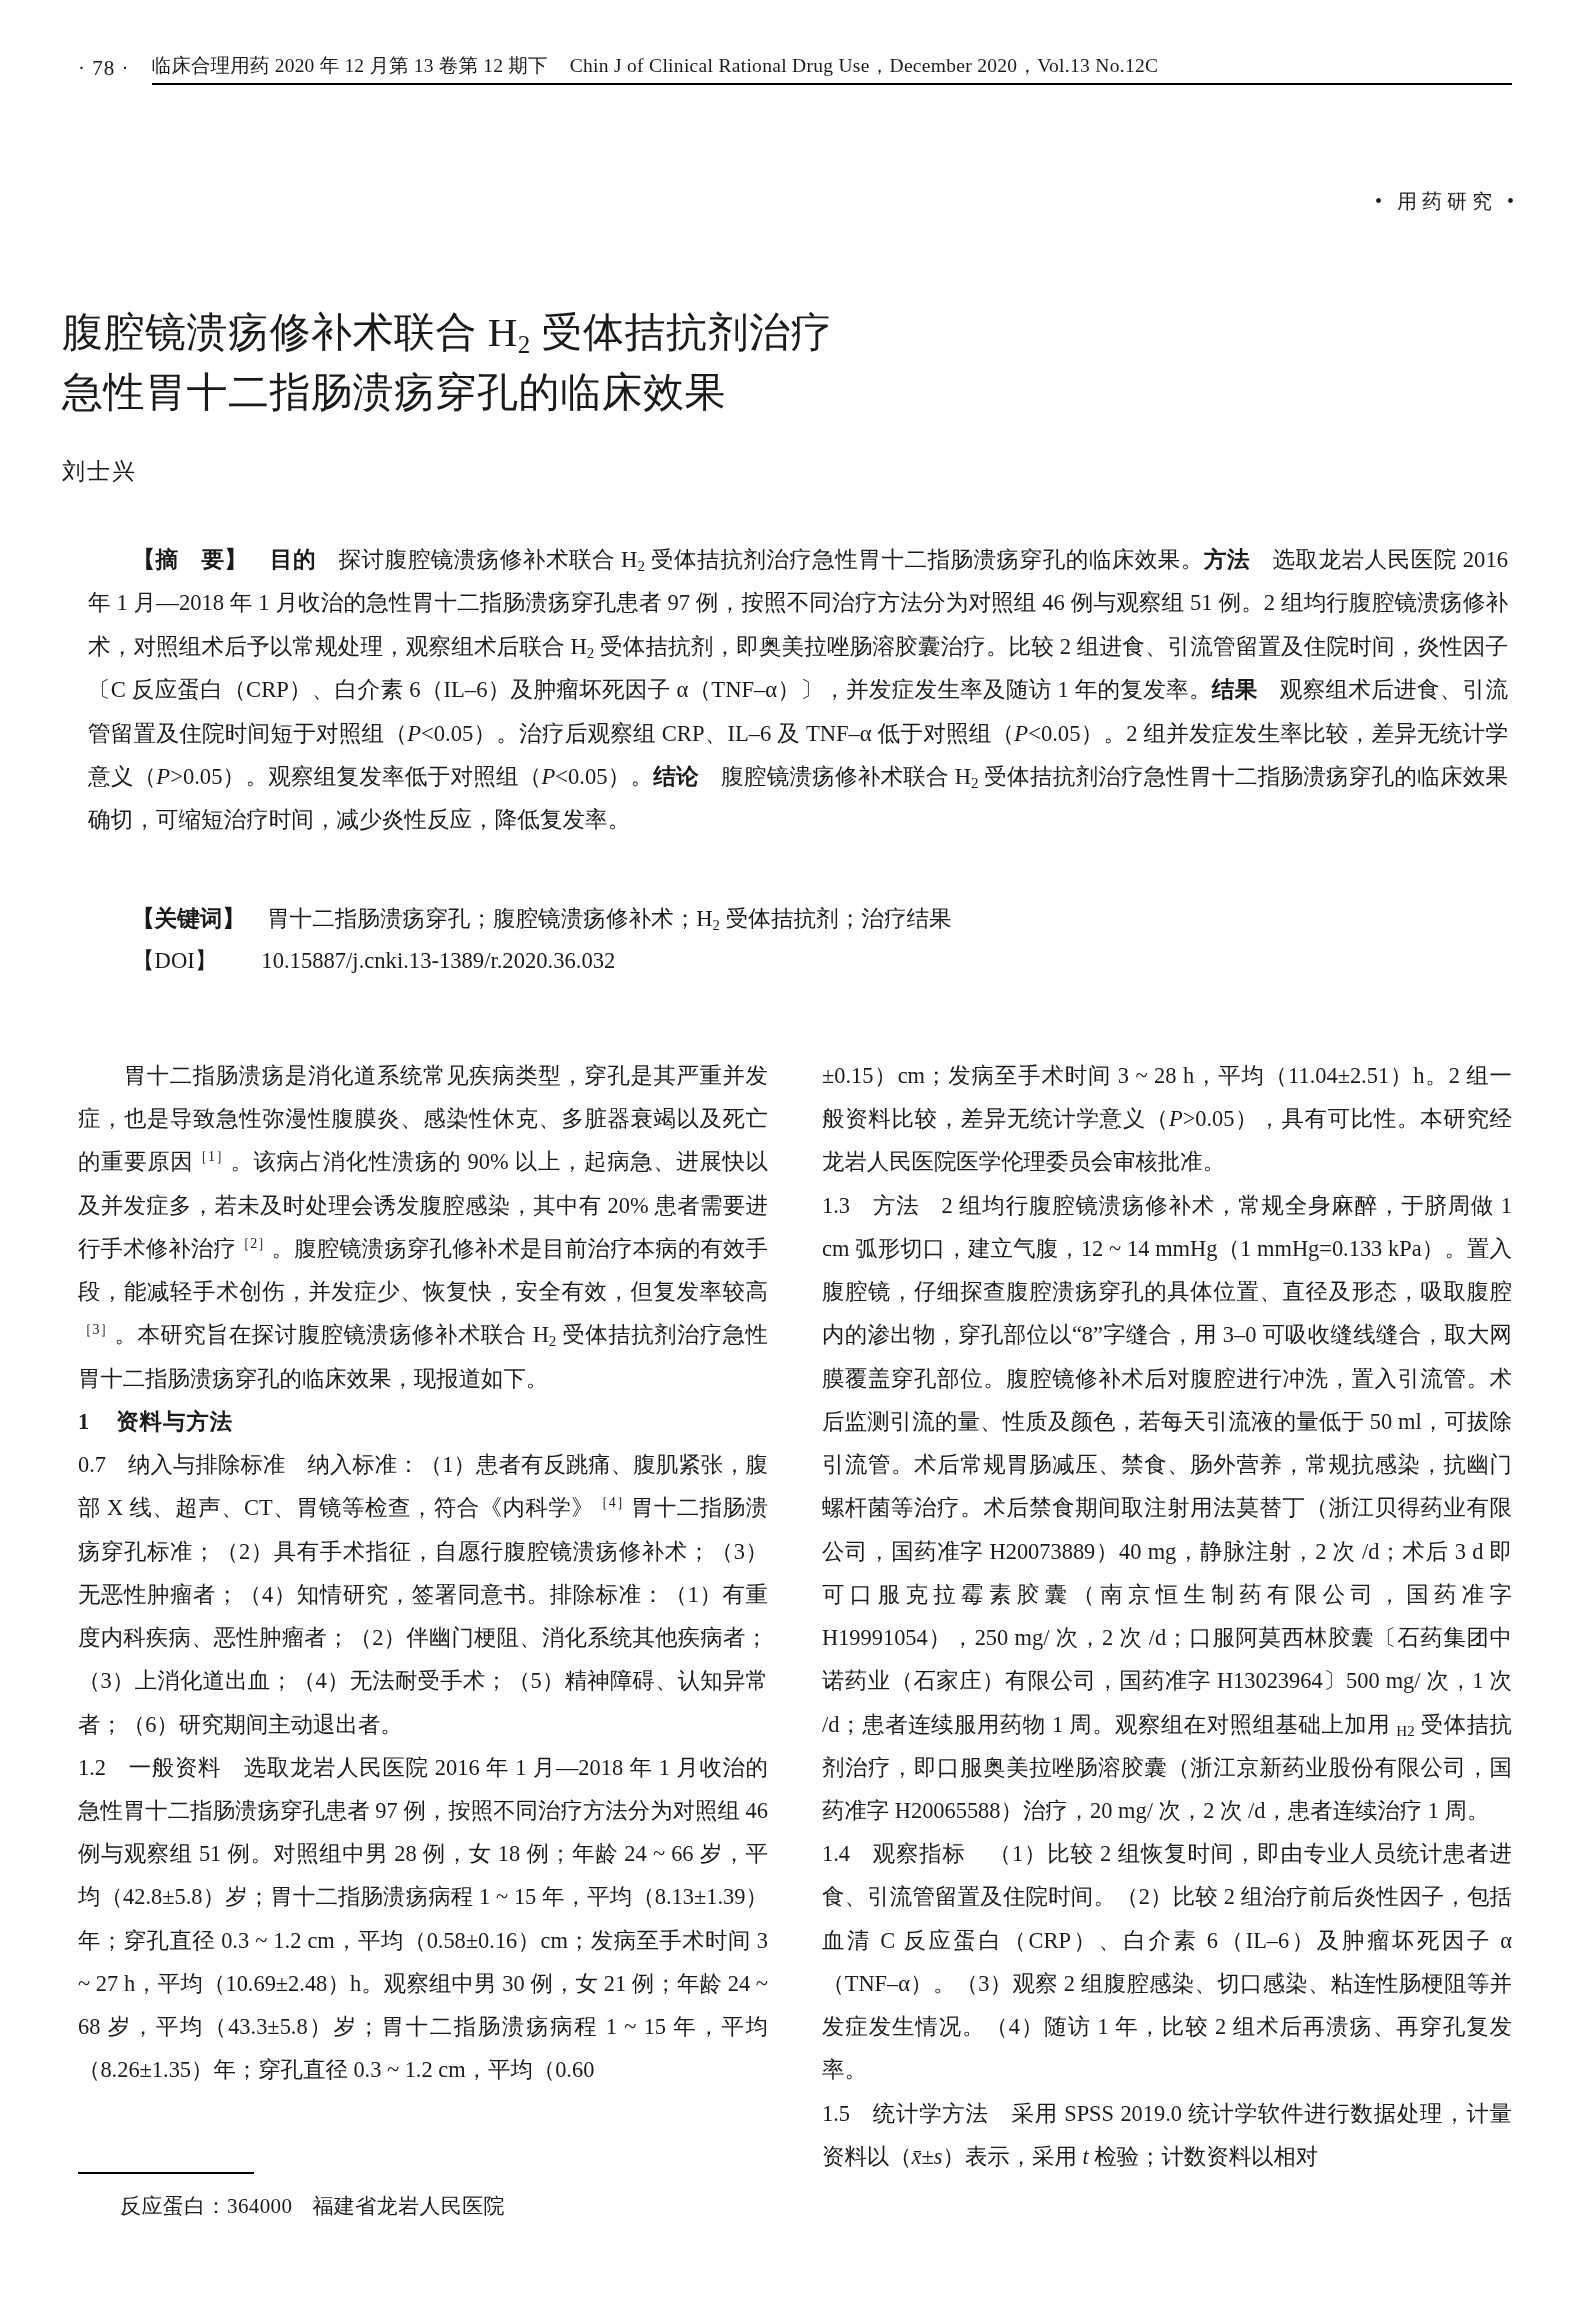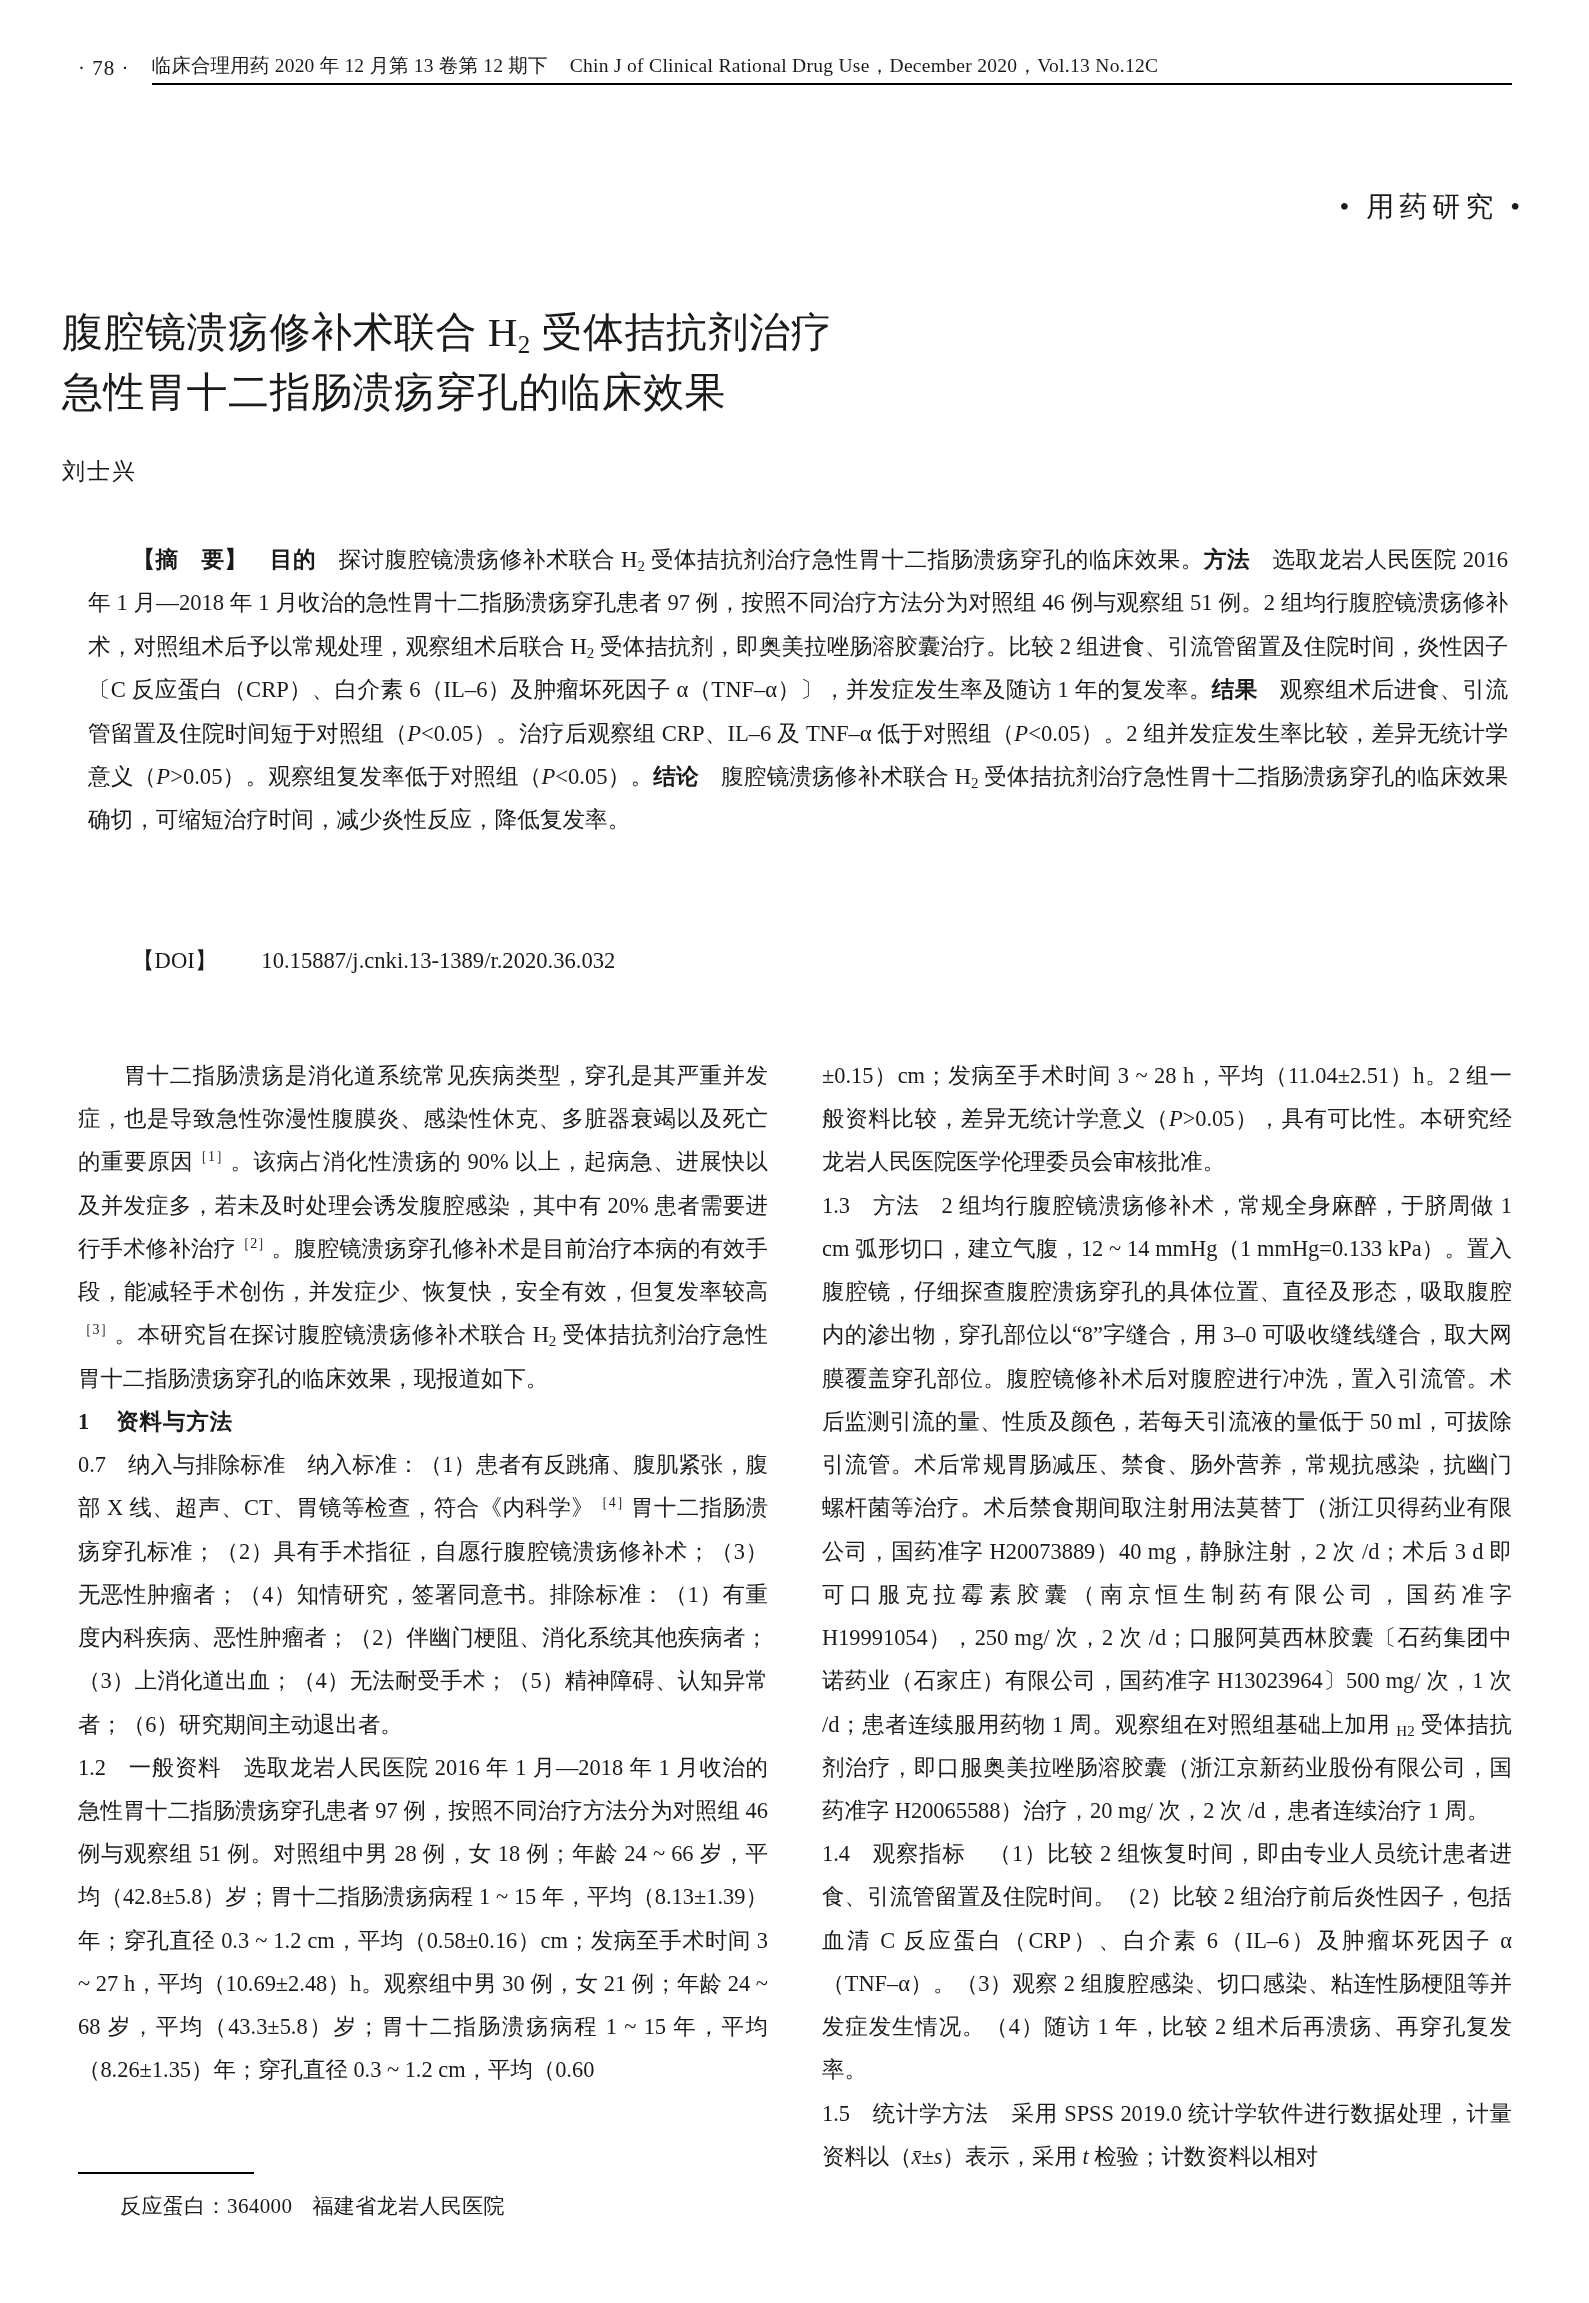--- a/index.html
+++ b/index.html
@@ -58,9 +58,9 @@
   
   .colhead {
     position: absolute;
-    right: 64px;
+    right: 70px;
     top: 188px;
-    font-size: 28px;
+    font-size: 20px;
     letter-spacing: 5px;
     white-space: nowrap;
   }

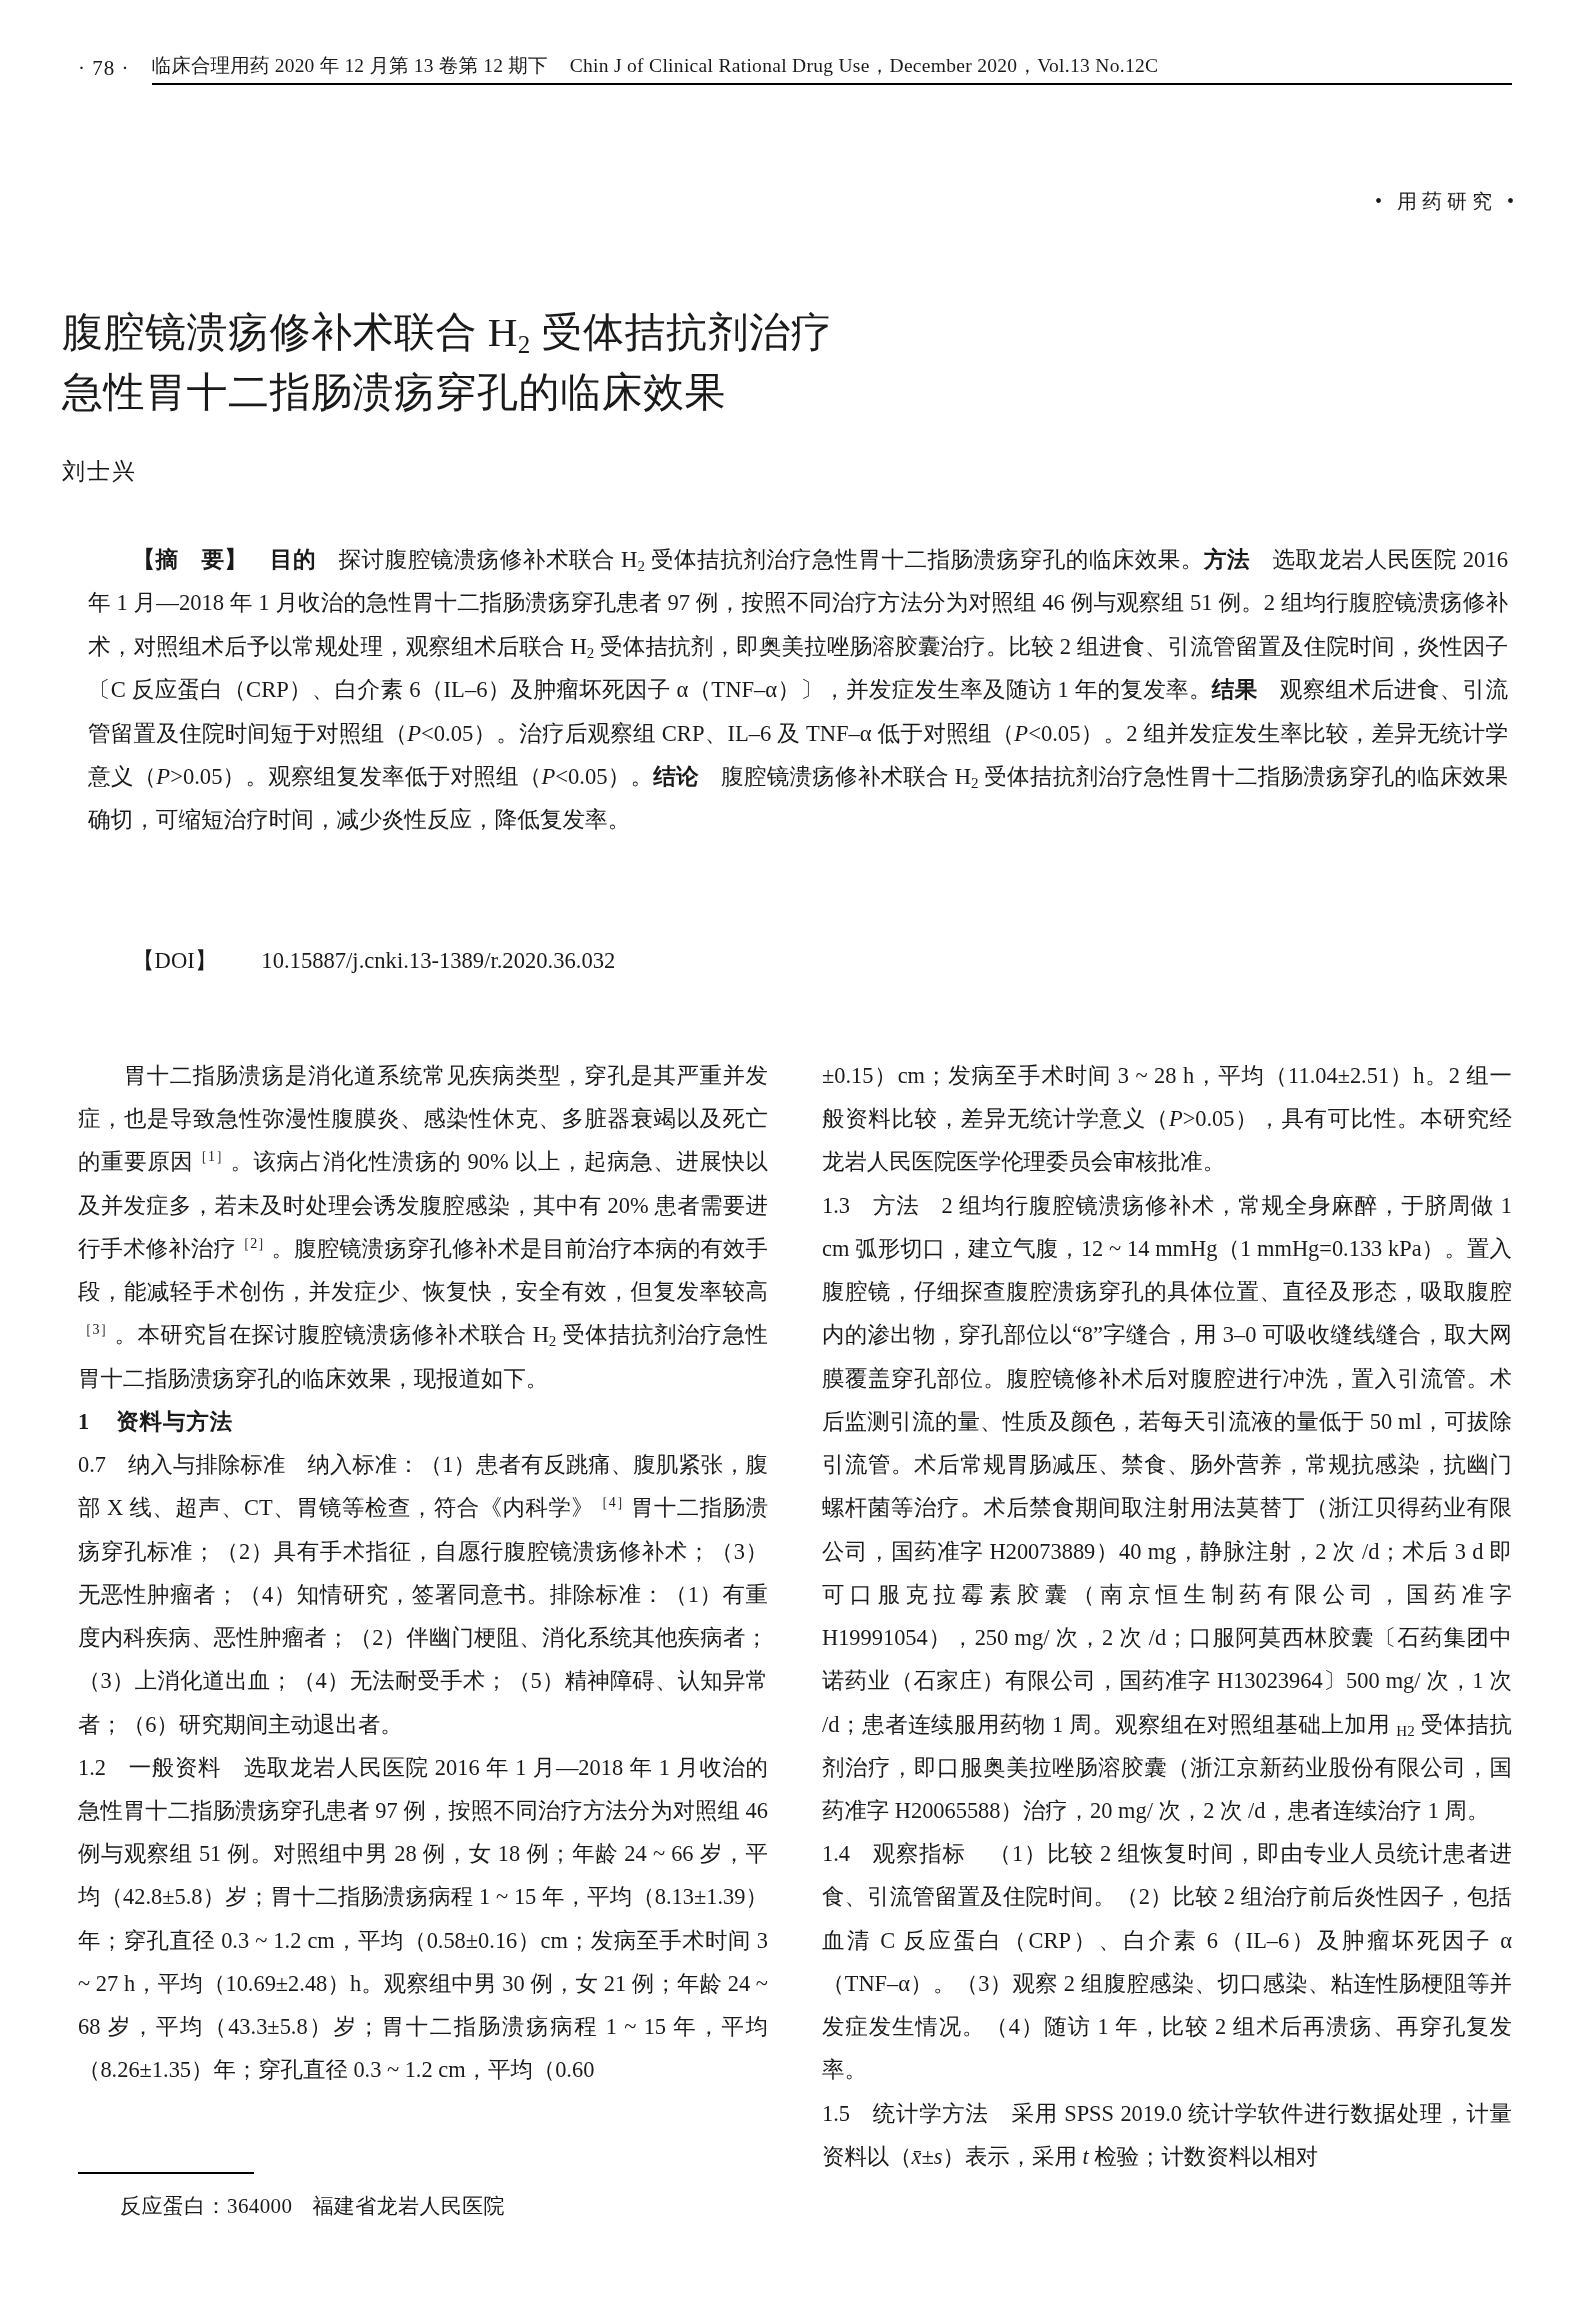--- a/index.html
+++ b/index.html
@@ -189,6 +189,9 @@
     <p><span class="ind"></span><span class="b">【摘　要】</span><span class="gap"></span><span class="b">目的</span><span class="gap"></span><span>探讨腹腔镜溃疡修补术联合 H<span class="sub">2</span> 受体拮抗剂治疗急性胃十二指肠溃疡穿孔的临床效果。</span><span class="b">方法</span><span class="gap"></span><span>选取龙岩人民医院 2016 年 1 月—2018 年 1 月收治的急性胃十二指肠溃疡穿孔患者 97 例，按照不同治疗方法分为对照组 46 例与观察组 51 例。2 组均行腹腔镜溃疡修补术，对照组术后予以常规处理，观察组术后联合 H<span class="sub">2</span> 受体拮抗剂，即奥美拉唑肠溶胶囊治疗。比较 2 组进食、引流管留置及住院时间，炎性因子〔C 反应蛋白（CRP）、白介素 6（IL–6）及肿瘤坏死因子 α（TNF–α）〕，并发症发生率及随访 1 年的复发率。</span><span class="b">结果</span><span class="gap"></span><span>观察组术后进食、引流管留置及住院时间短于对照组（<span class="ital">P</span>&lt;0.05）。治疗后观察组 CRP、IL–6 及 TNF–α 低于对照组（<span class="ital">P</span>&lt;0.05）。2 组并发症发生率比较，差异无统计学意义（<span class="ital">P</span>&gt;0.05）。观察组复发率低于对照组（<span class="ital">P</span>&lt;0.05）。</span><span class="b">结论</span><span class="gap"></span><span>腹腔镜溃疡修补术联合 H<span class="sub">2</span> 受体拮抗剂治疗急性胃十二指肠溃疡穿孔的临床效果确切，可缩短治疗时间，减少炎性反应，降低复发率。</span></p>
   </div>
 
+  <div class="kw">
+    <span class="ind"></span><span class="b">【关键词】</span><span class="gap"></span><span>胃十二指肠溃疡穿孔；腹腔镜溃疡修补术；H<span class="sub">2</span> 受体拮抗剂；治疗结果</span>
+  </div>
 
   <div class="doi">
     <span class="ind"></span><span>【DOI】</span><span class="gap"></span><span class="gap"></span><span>10.15887/j.cnki.13-1389/r.2020.36.032</span>

